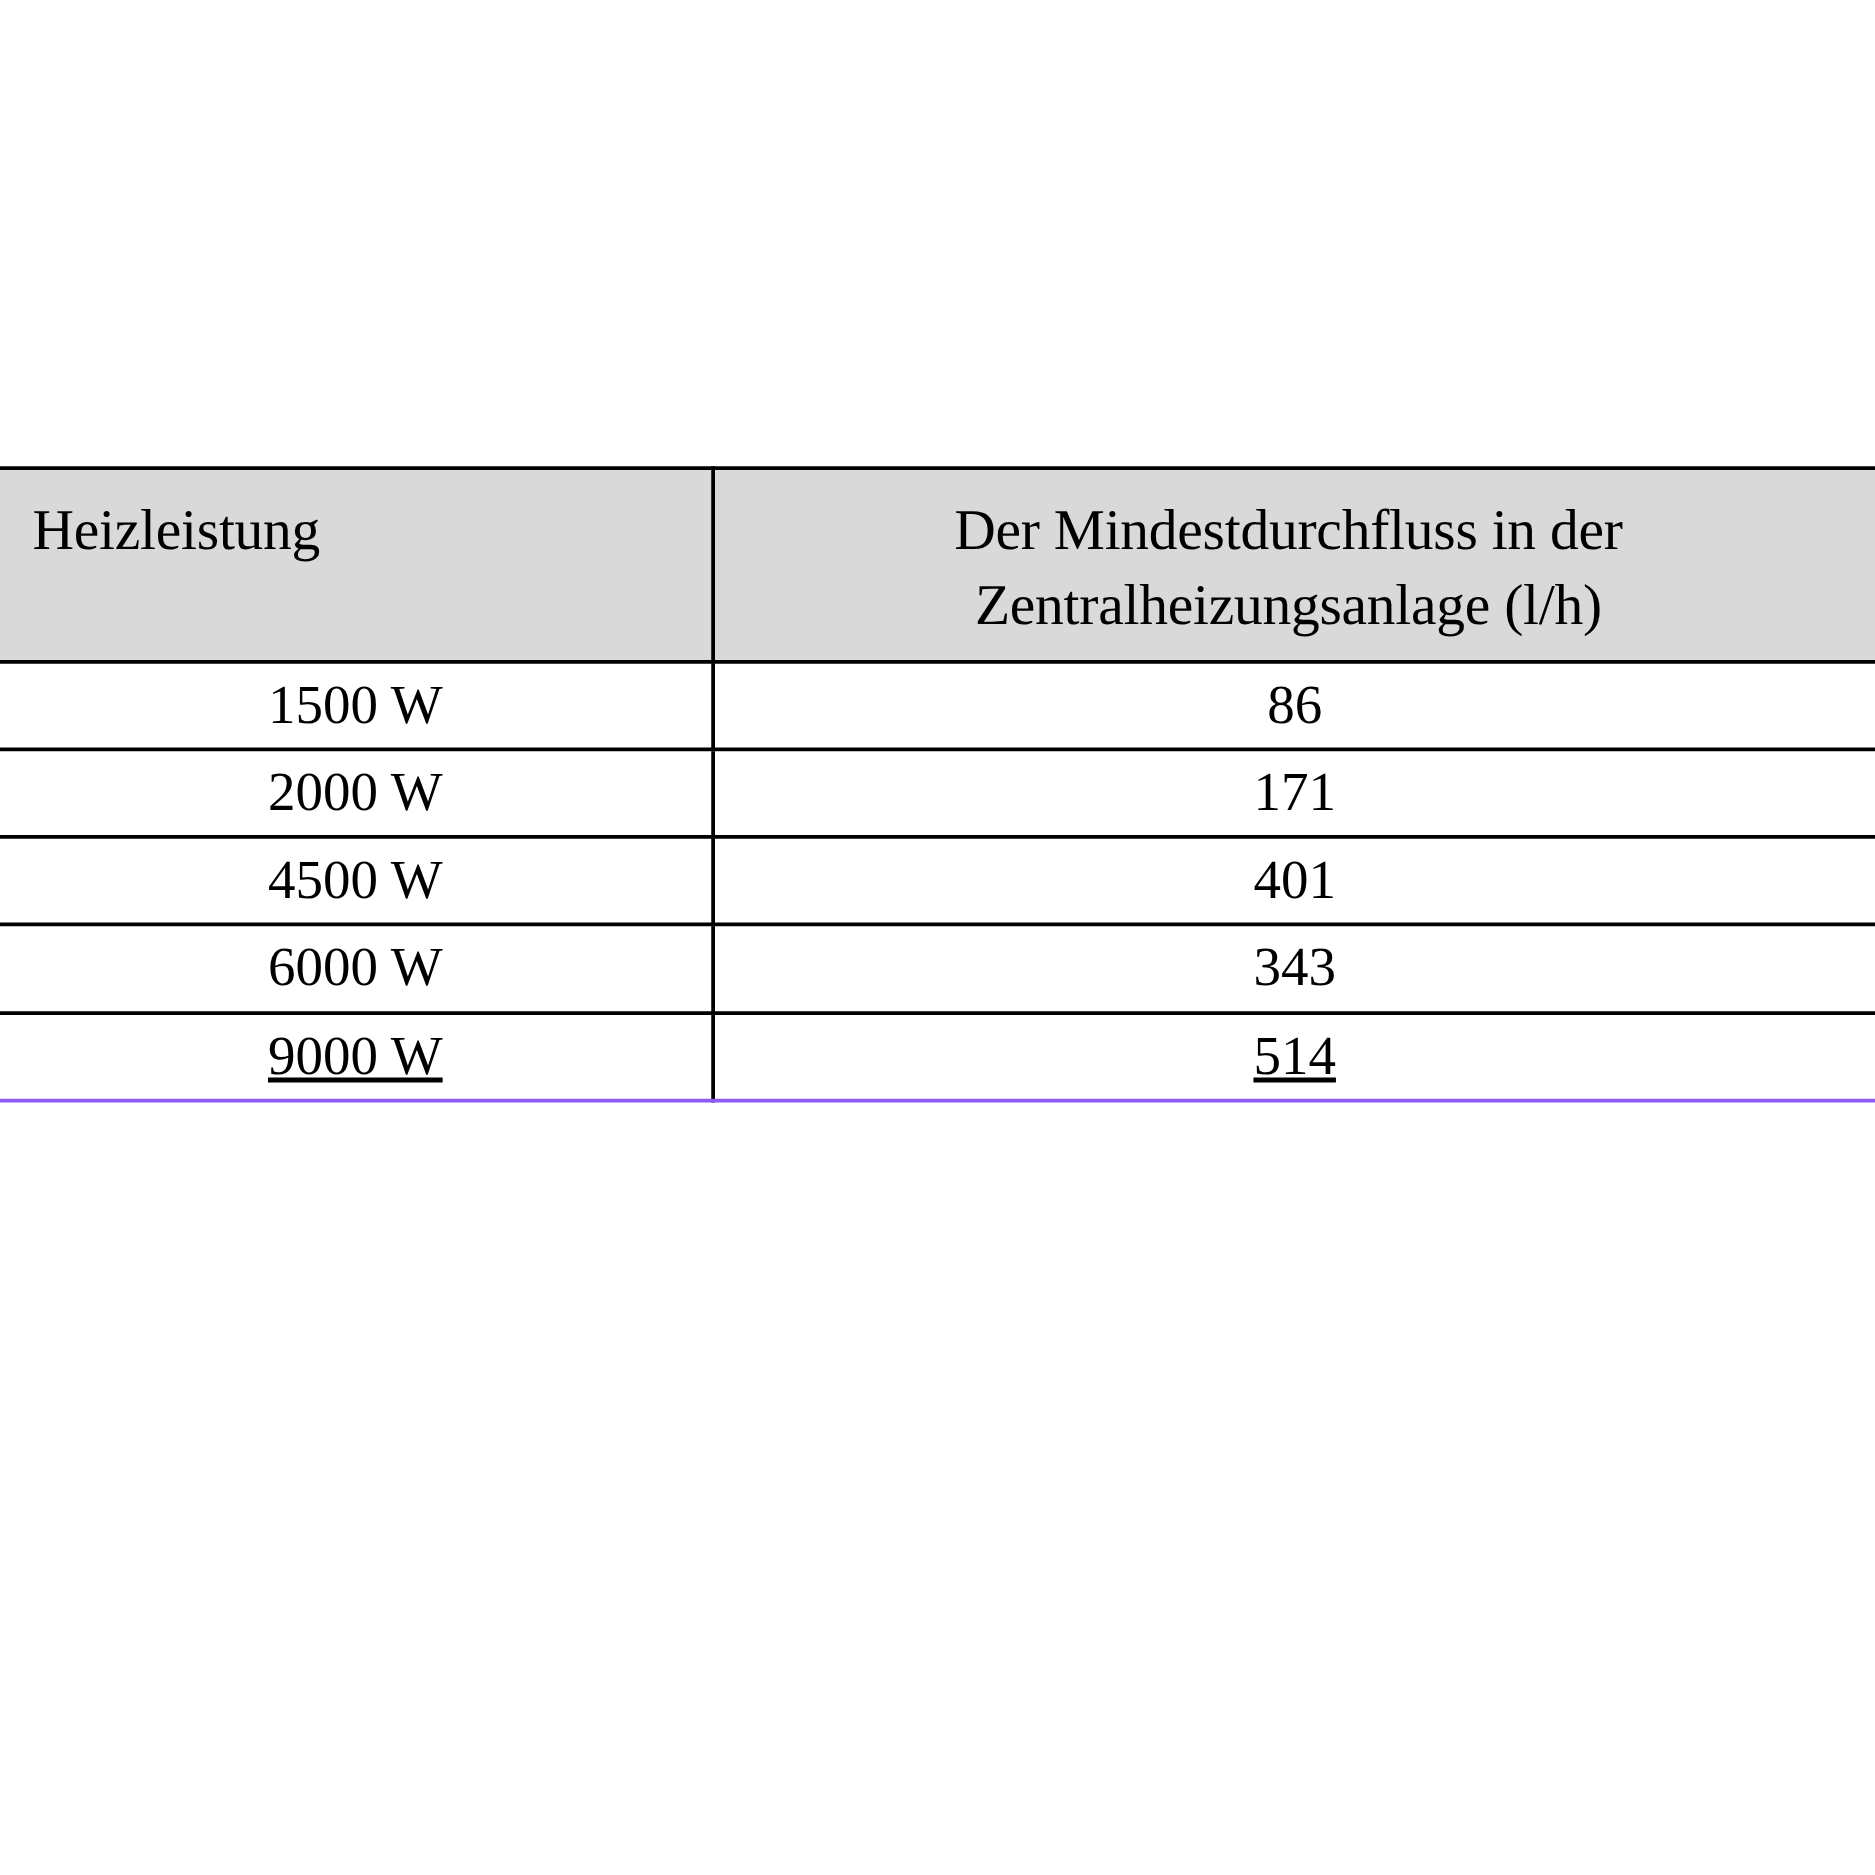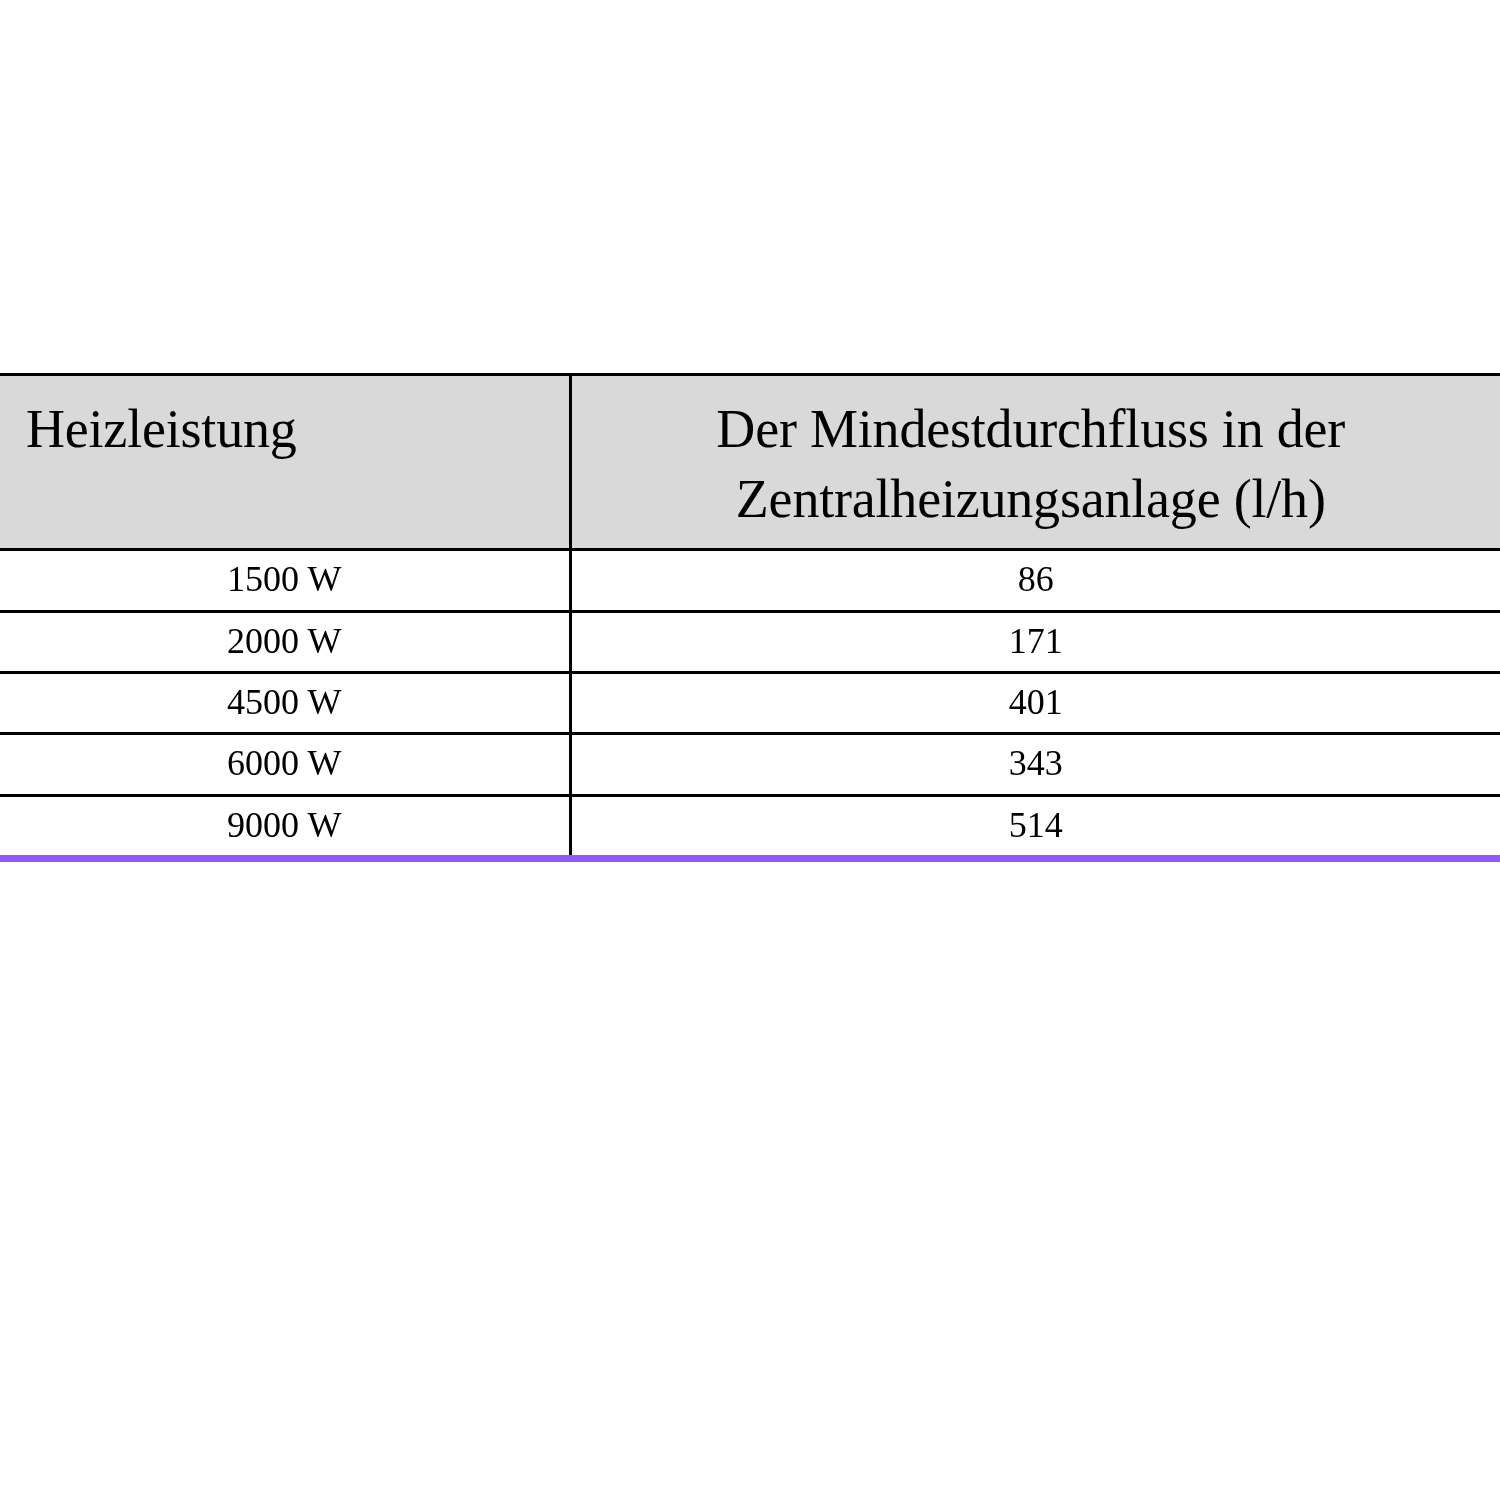--- a/index.html
+++ b/index.html
@@ -42,7 +42,7 @@
     border-top: 3px solid #000;
     border-bottom: 3px solid #000;
     font-weight: normal;
-    font-size: 54px;
+    font-size: 46px;
     line-height: 1.30;
     padding: 18px 10px 14px 10px;
     vertical-align: top;

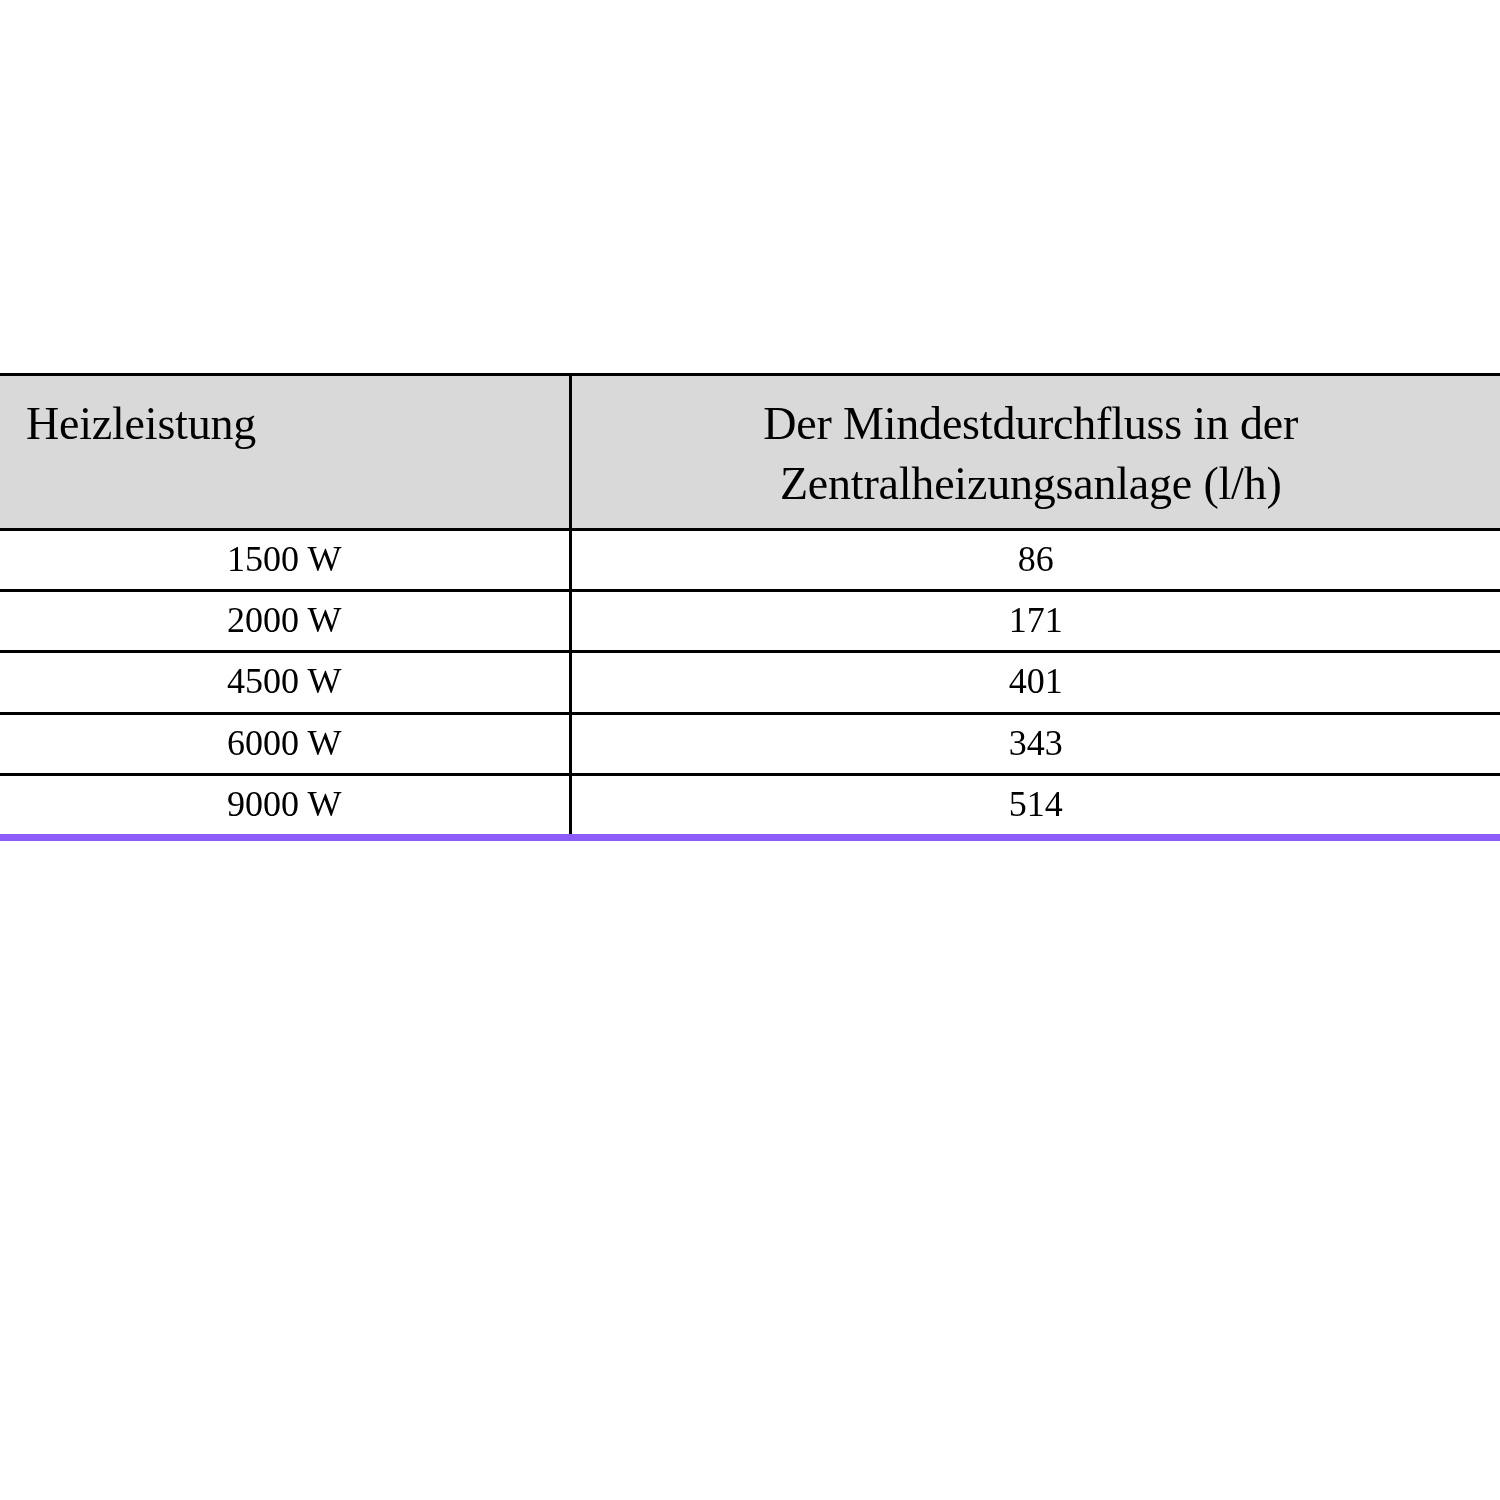--- a/index.html
+++ b/index.html
@@ -62,7 +62,7 @@
 
   table.spec-table tbody td {
     border-bottom: 3px solid #000;
-    font-size: 36px;
+    font-size: 44px;
     line-height: 1.12;
     padding: 8px 10px 10px 10px;
     text-align: center;

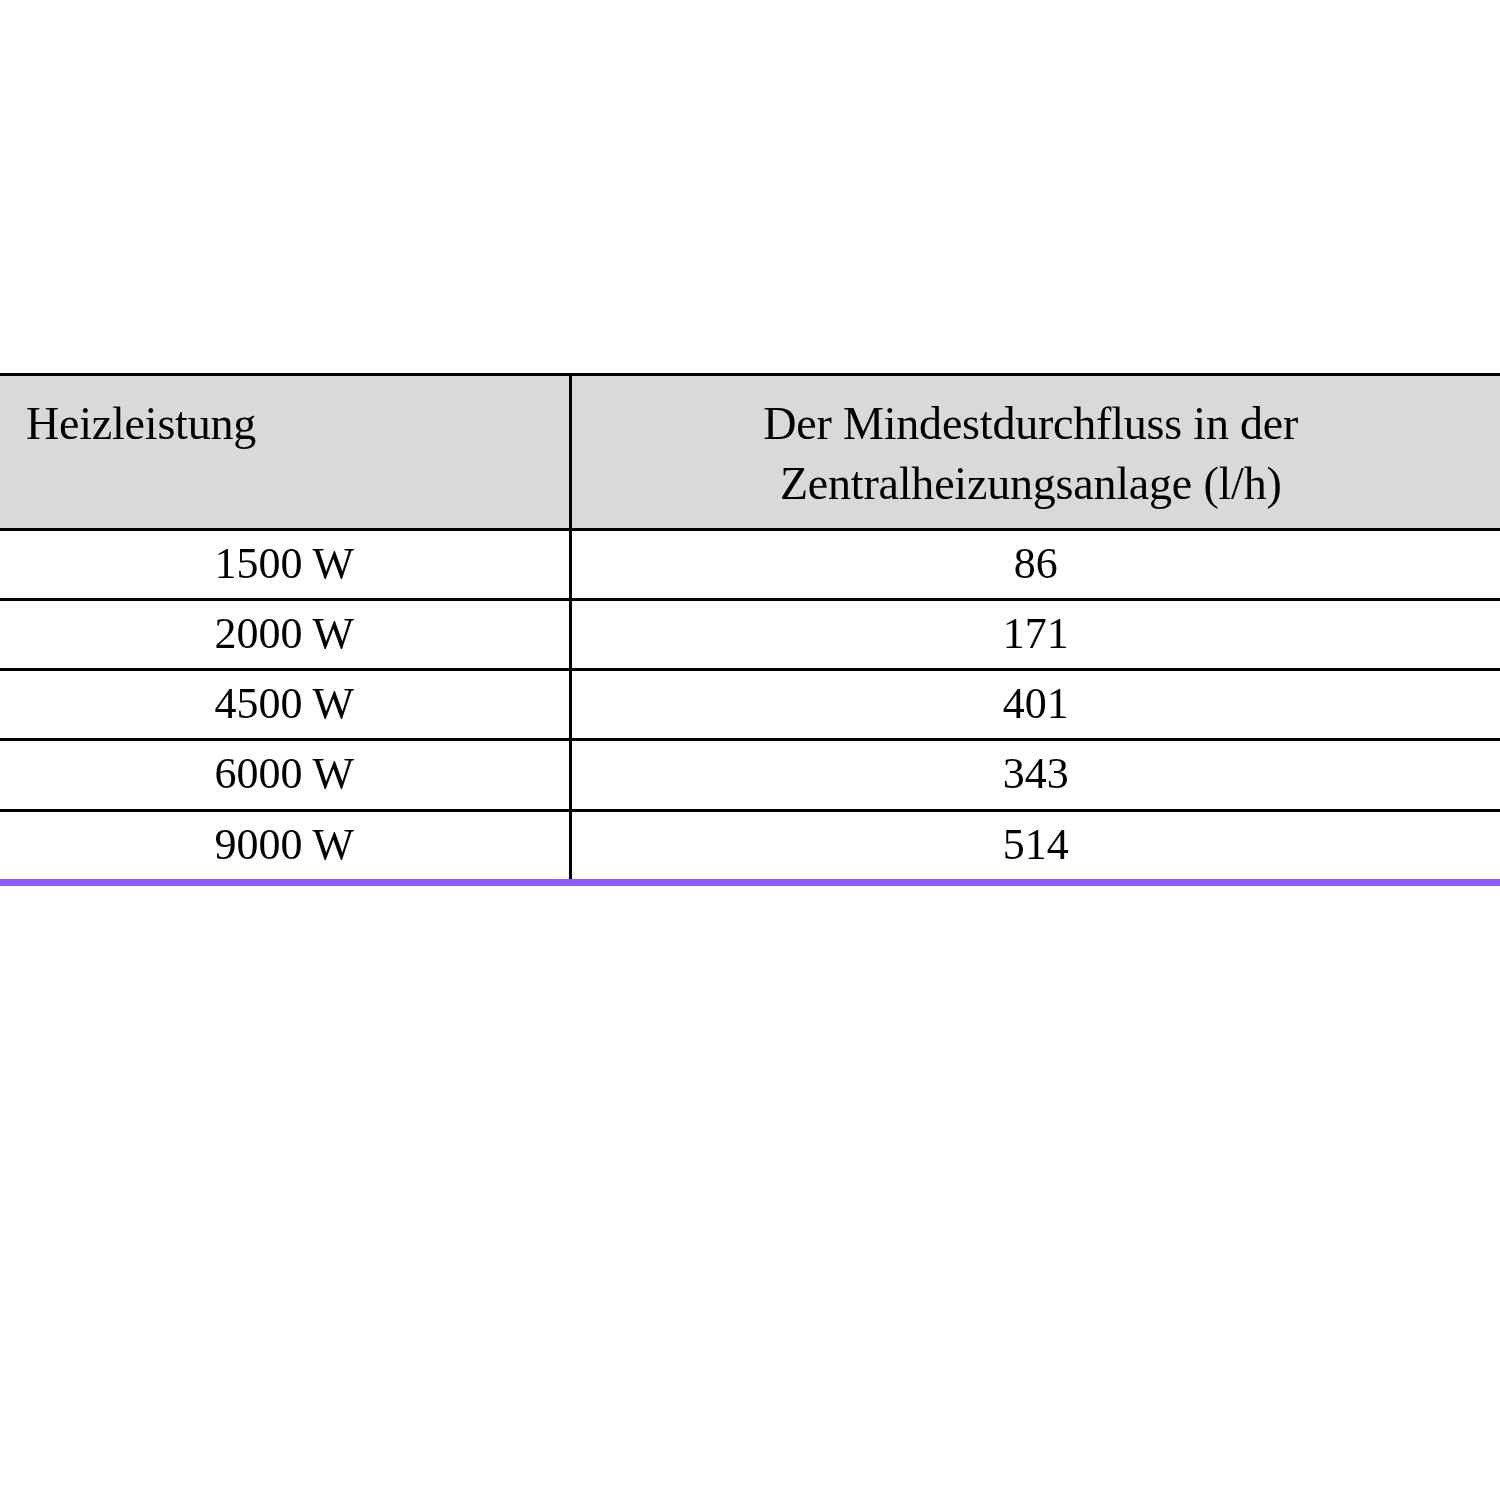--- a/index.html
+++ b/index.html
@@ -75,7 +75,8 @@
   }
 
   table.spec-table tbody tr:last-child td {
-    border-bottom: 7px solid #8b5cf6;
+    border-bottom: 3px solid #8b5cf6;
+    text-decoration: underline;
   }
 
   

